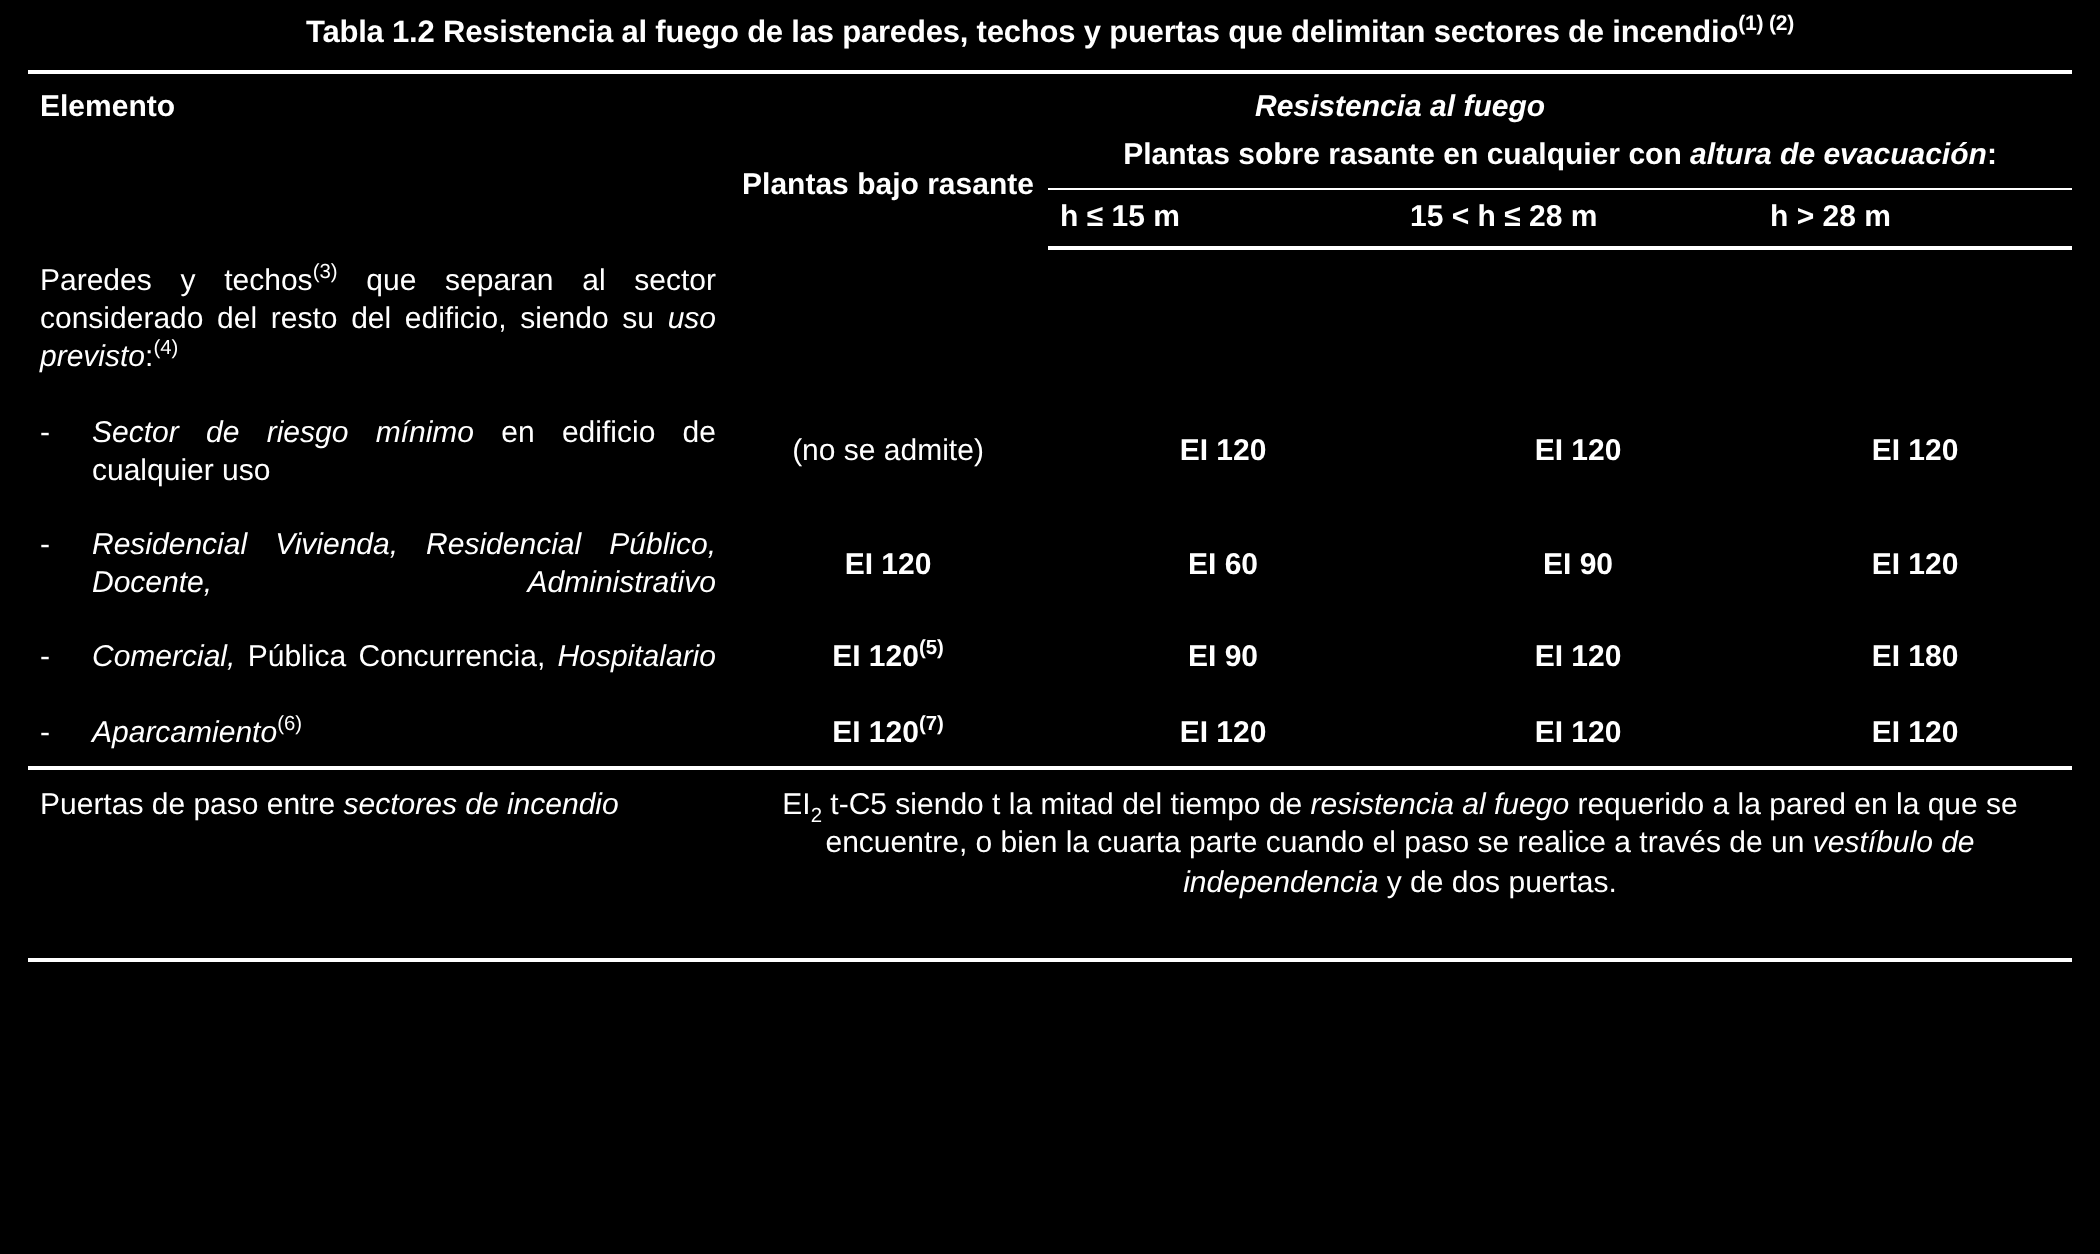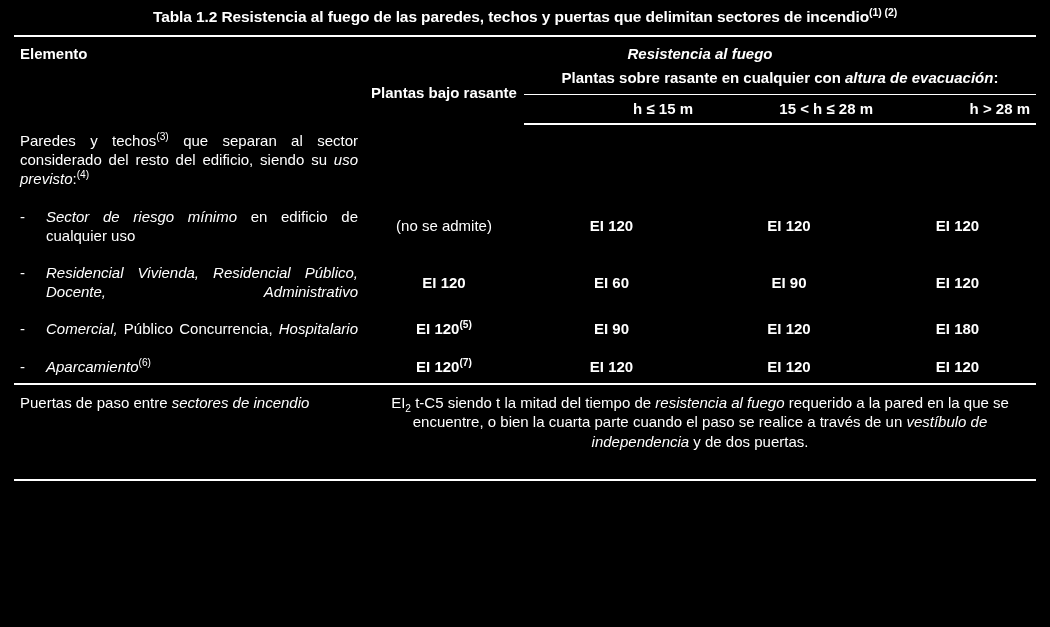--- a/index.html
+++ b/index.html
@@ -66,7 +66,7 @@
   }
   .hdr-h {
     font-weight: bold;
-    text-align: right;
+    text-align: left;
     padding: 5px 6px 6px 6px;
   }
   .col-elem { width: 350px; }

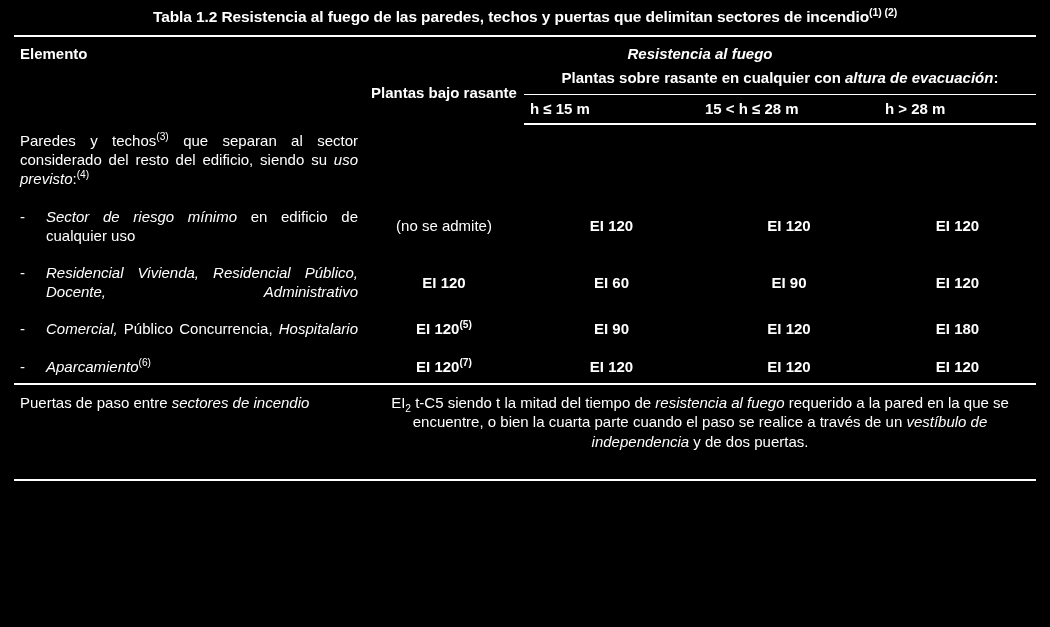--- a/index.html
+++ b/index.html
@@ -213,7 +213,7 @@
       <td class="elem noj">
         <div class="bullet-row">
           <span class="dash">-</span>
-          <span class="btext"><i>Comercial,</i><span> Público Concurrencia, </span><i>Hospitalario</i></span>
+          <span class="btext"><i>Comercial,</i><span> Pública Concurrencia, </span><i>Hospitalario</i></span>
         </div>
       </td>
       <td class="val"><span>EI 120</span><sup>(5)</sup></td>

